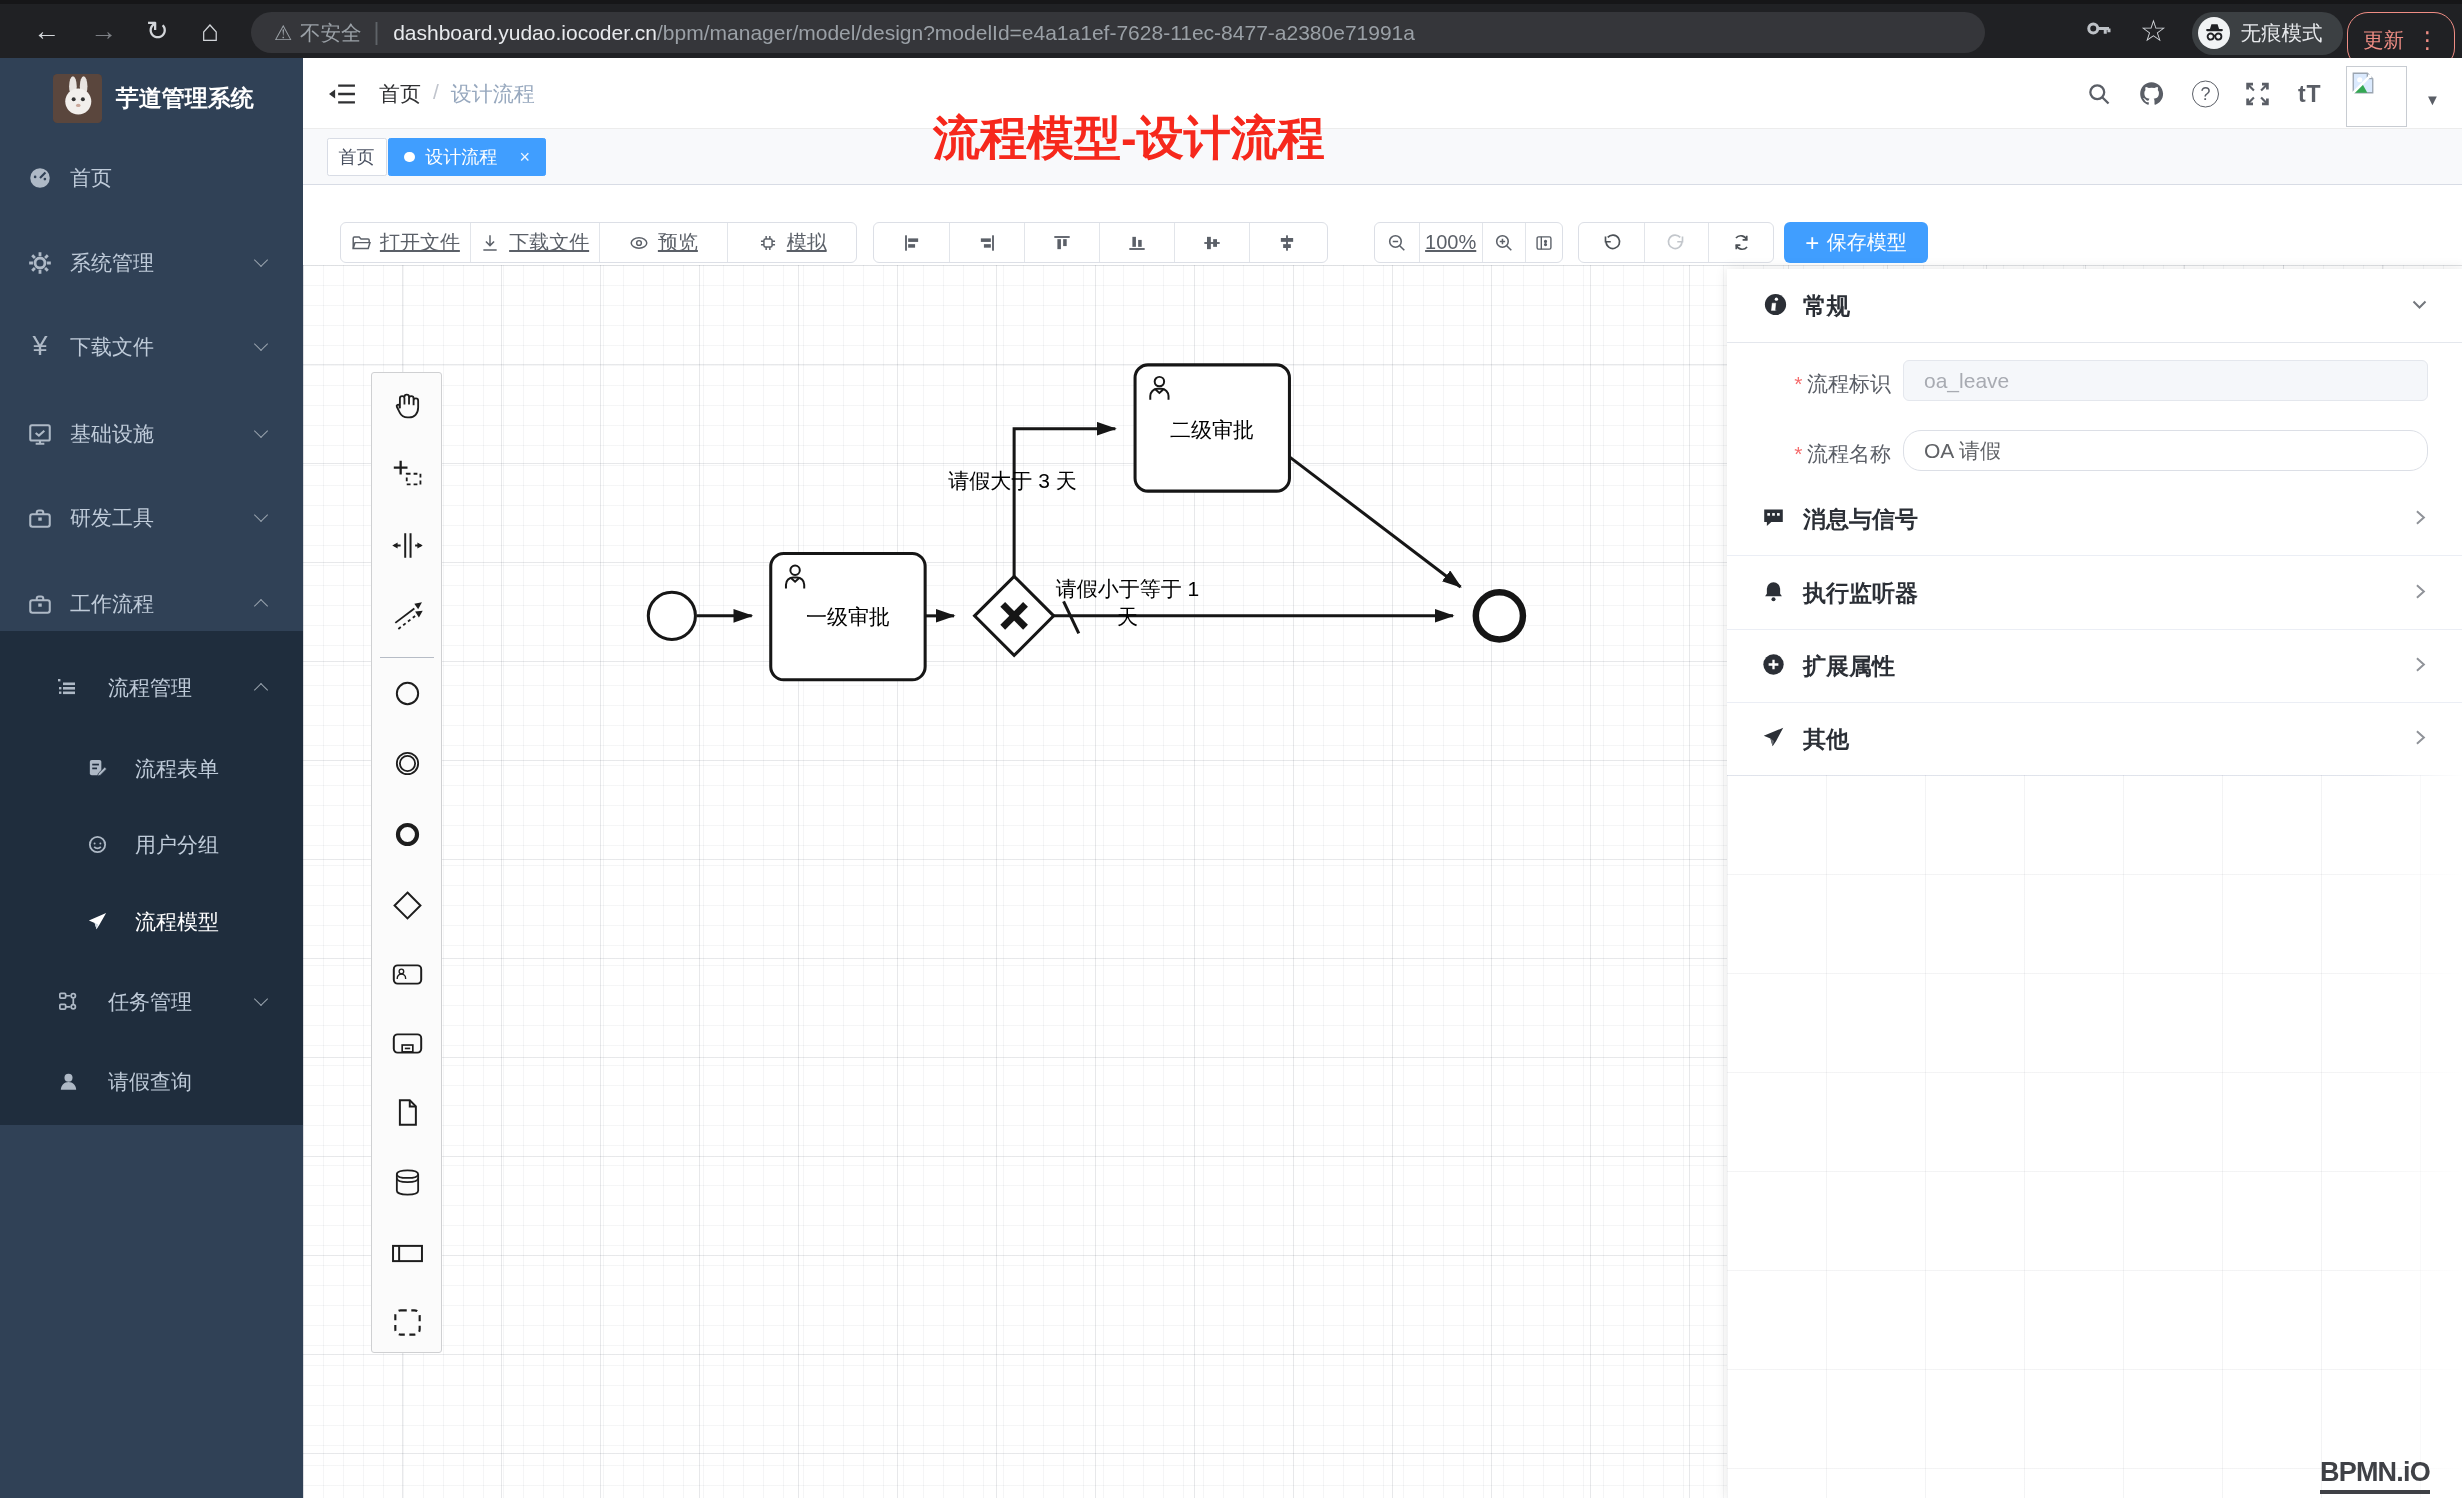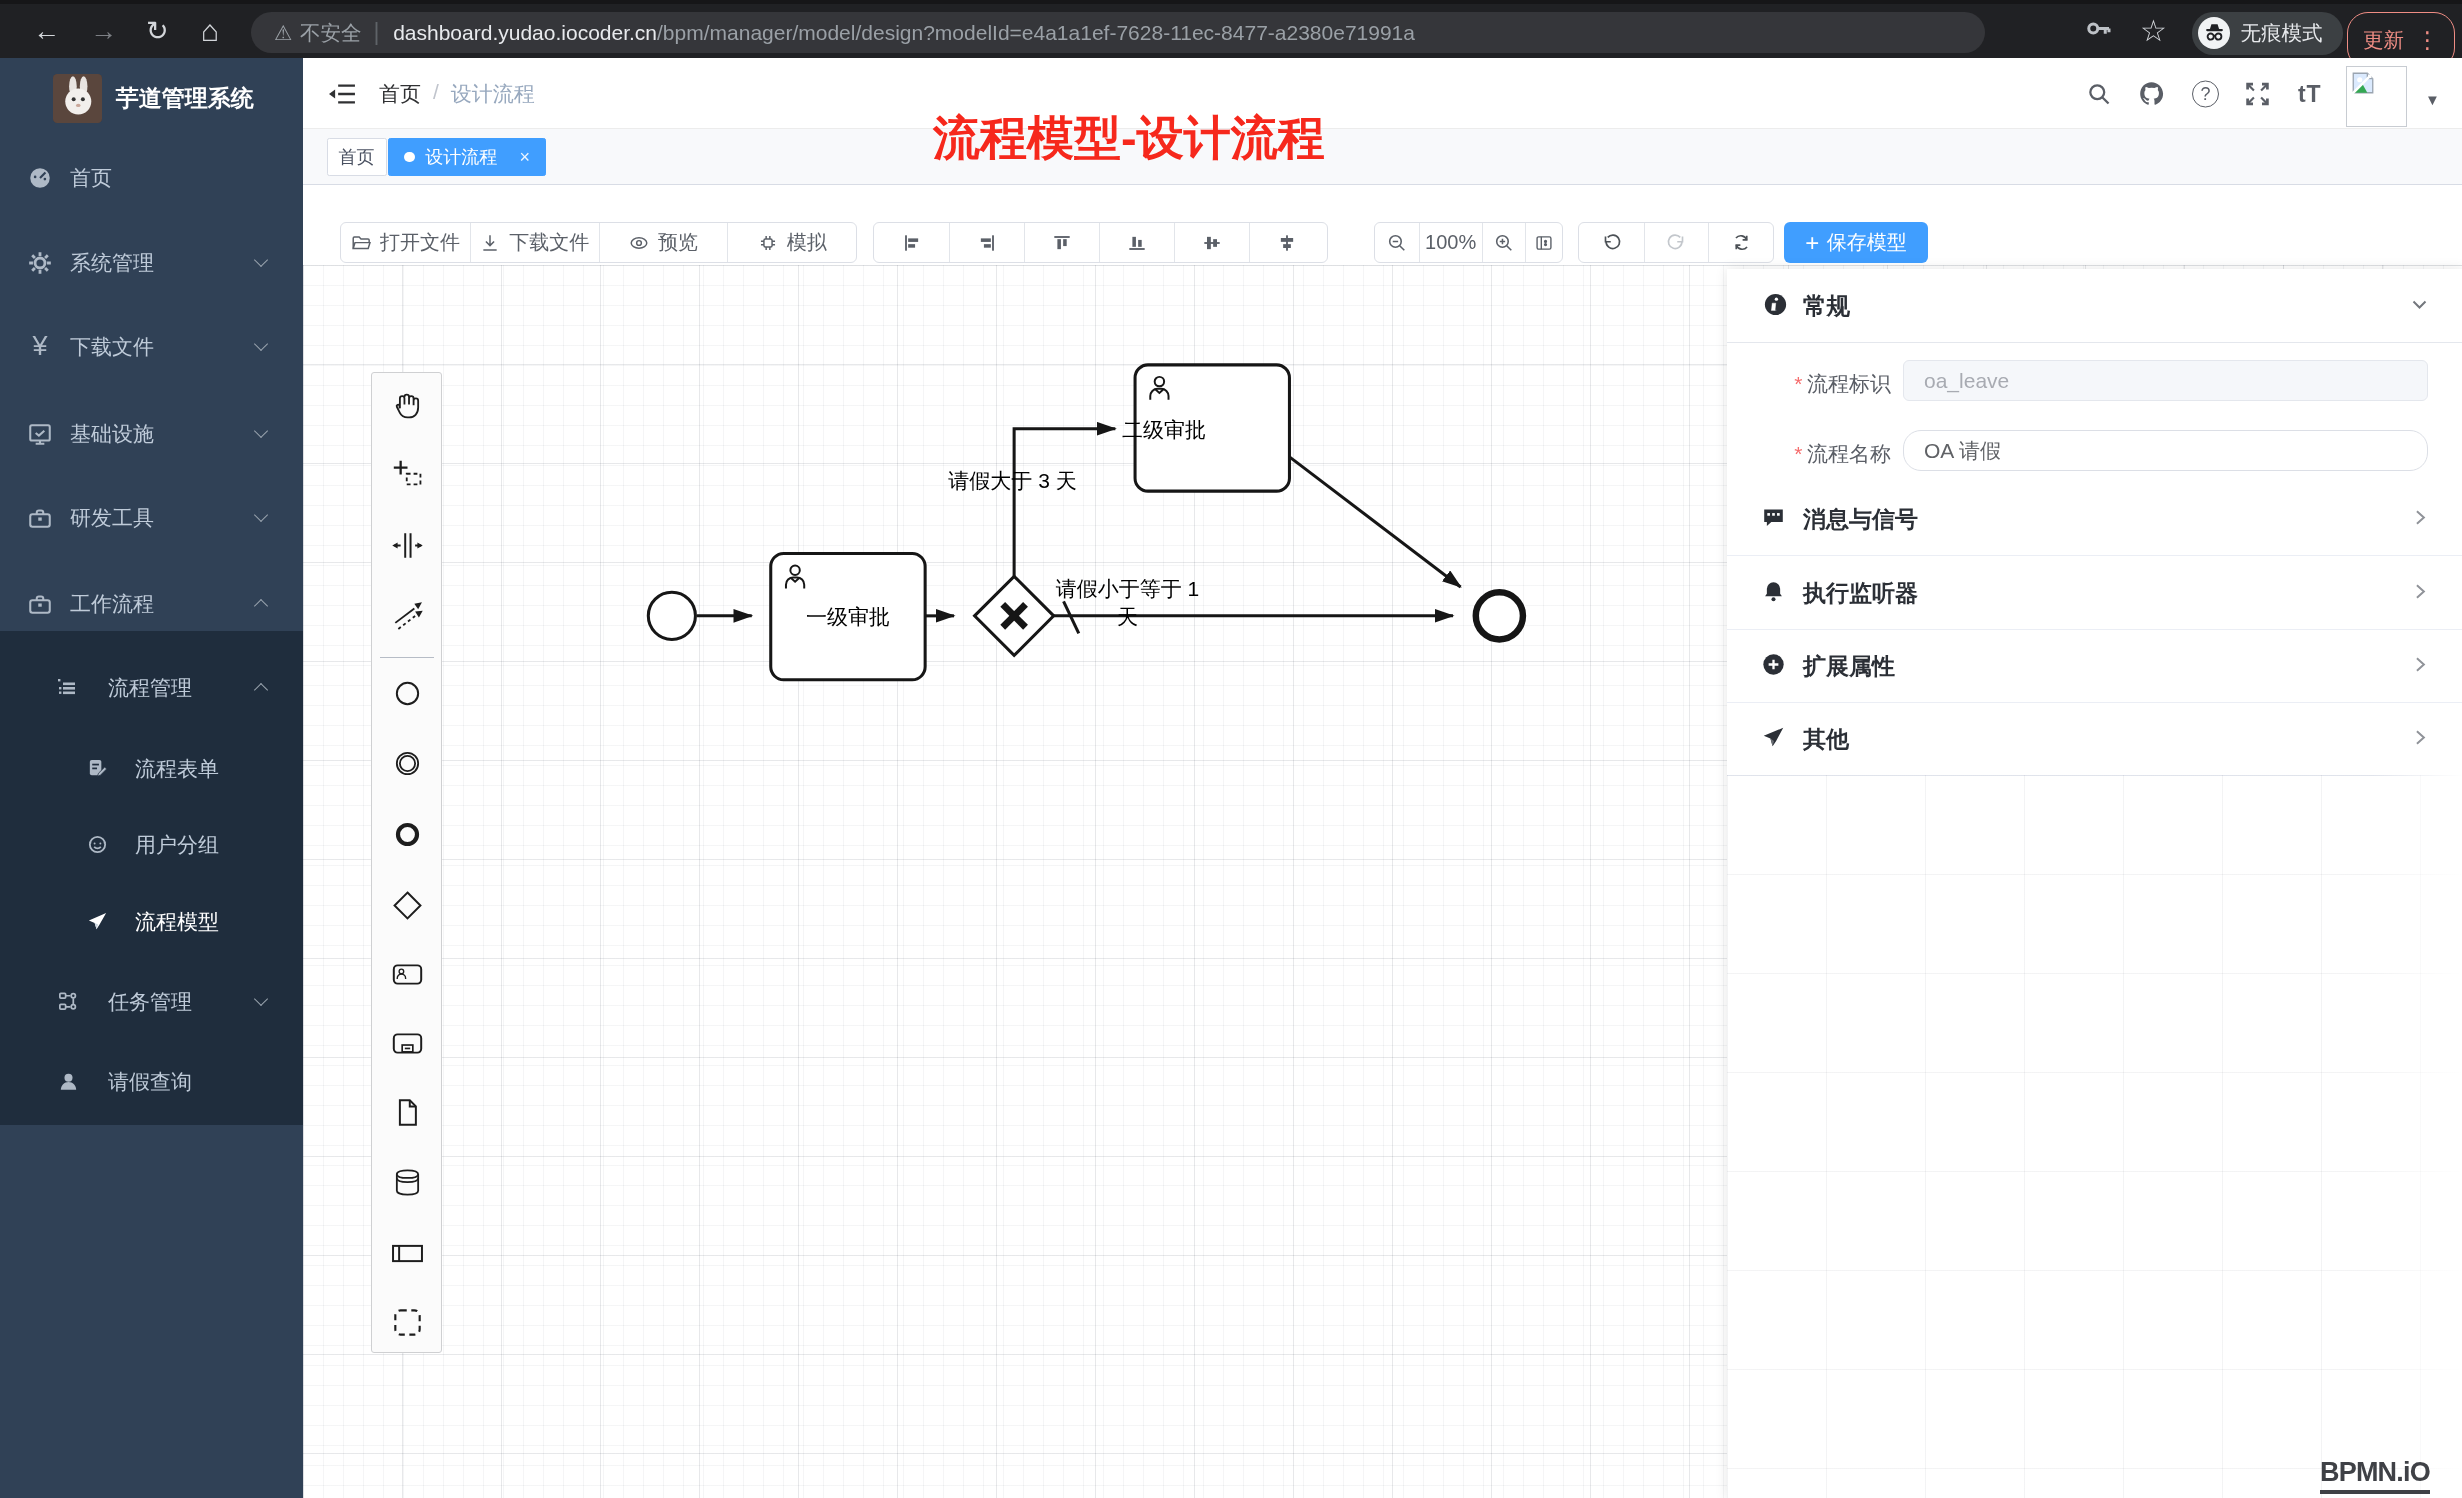--- a/index.html
+++ b/index.html
@@ -74,7 +74,7 @@
 
   
   .bar-group { position:absolute; top:36px; height:41px; background:#fff; border:0.8px solid #dcdfe6; border-radius:6px; display:flex; z-index:20; }
-  .bar-btn { height:100%; display:flex; align-items:center; justify-content:center; gap:9px; color:#5b6068; font-size:20px; cursor:pointer; border-left:0.8px solid #e2e5ea; white-space:nowrap; }
+  .bar-btn { height:100%; display:flex; align-items:center; justify-content:center; gap:9px; color:#5b6068; font-size:20px; cursor:pointer; border-left:0.8px solid #e2e5ea; white-space:nowrap;text-decoration:underline; }
   .bar-btn:first-child { border-left:none; }
   .save-btn { position:absolute; left:1481px; top:36px; width:144px; height:41px; background:#409eff; color:#fff; border:none; border-radius:6px; font-size:20px; display:flex; align-items:center; justify-content:center; gap:7.6px; cursor:pointer; z-index:20; }
 

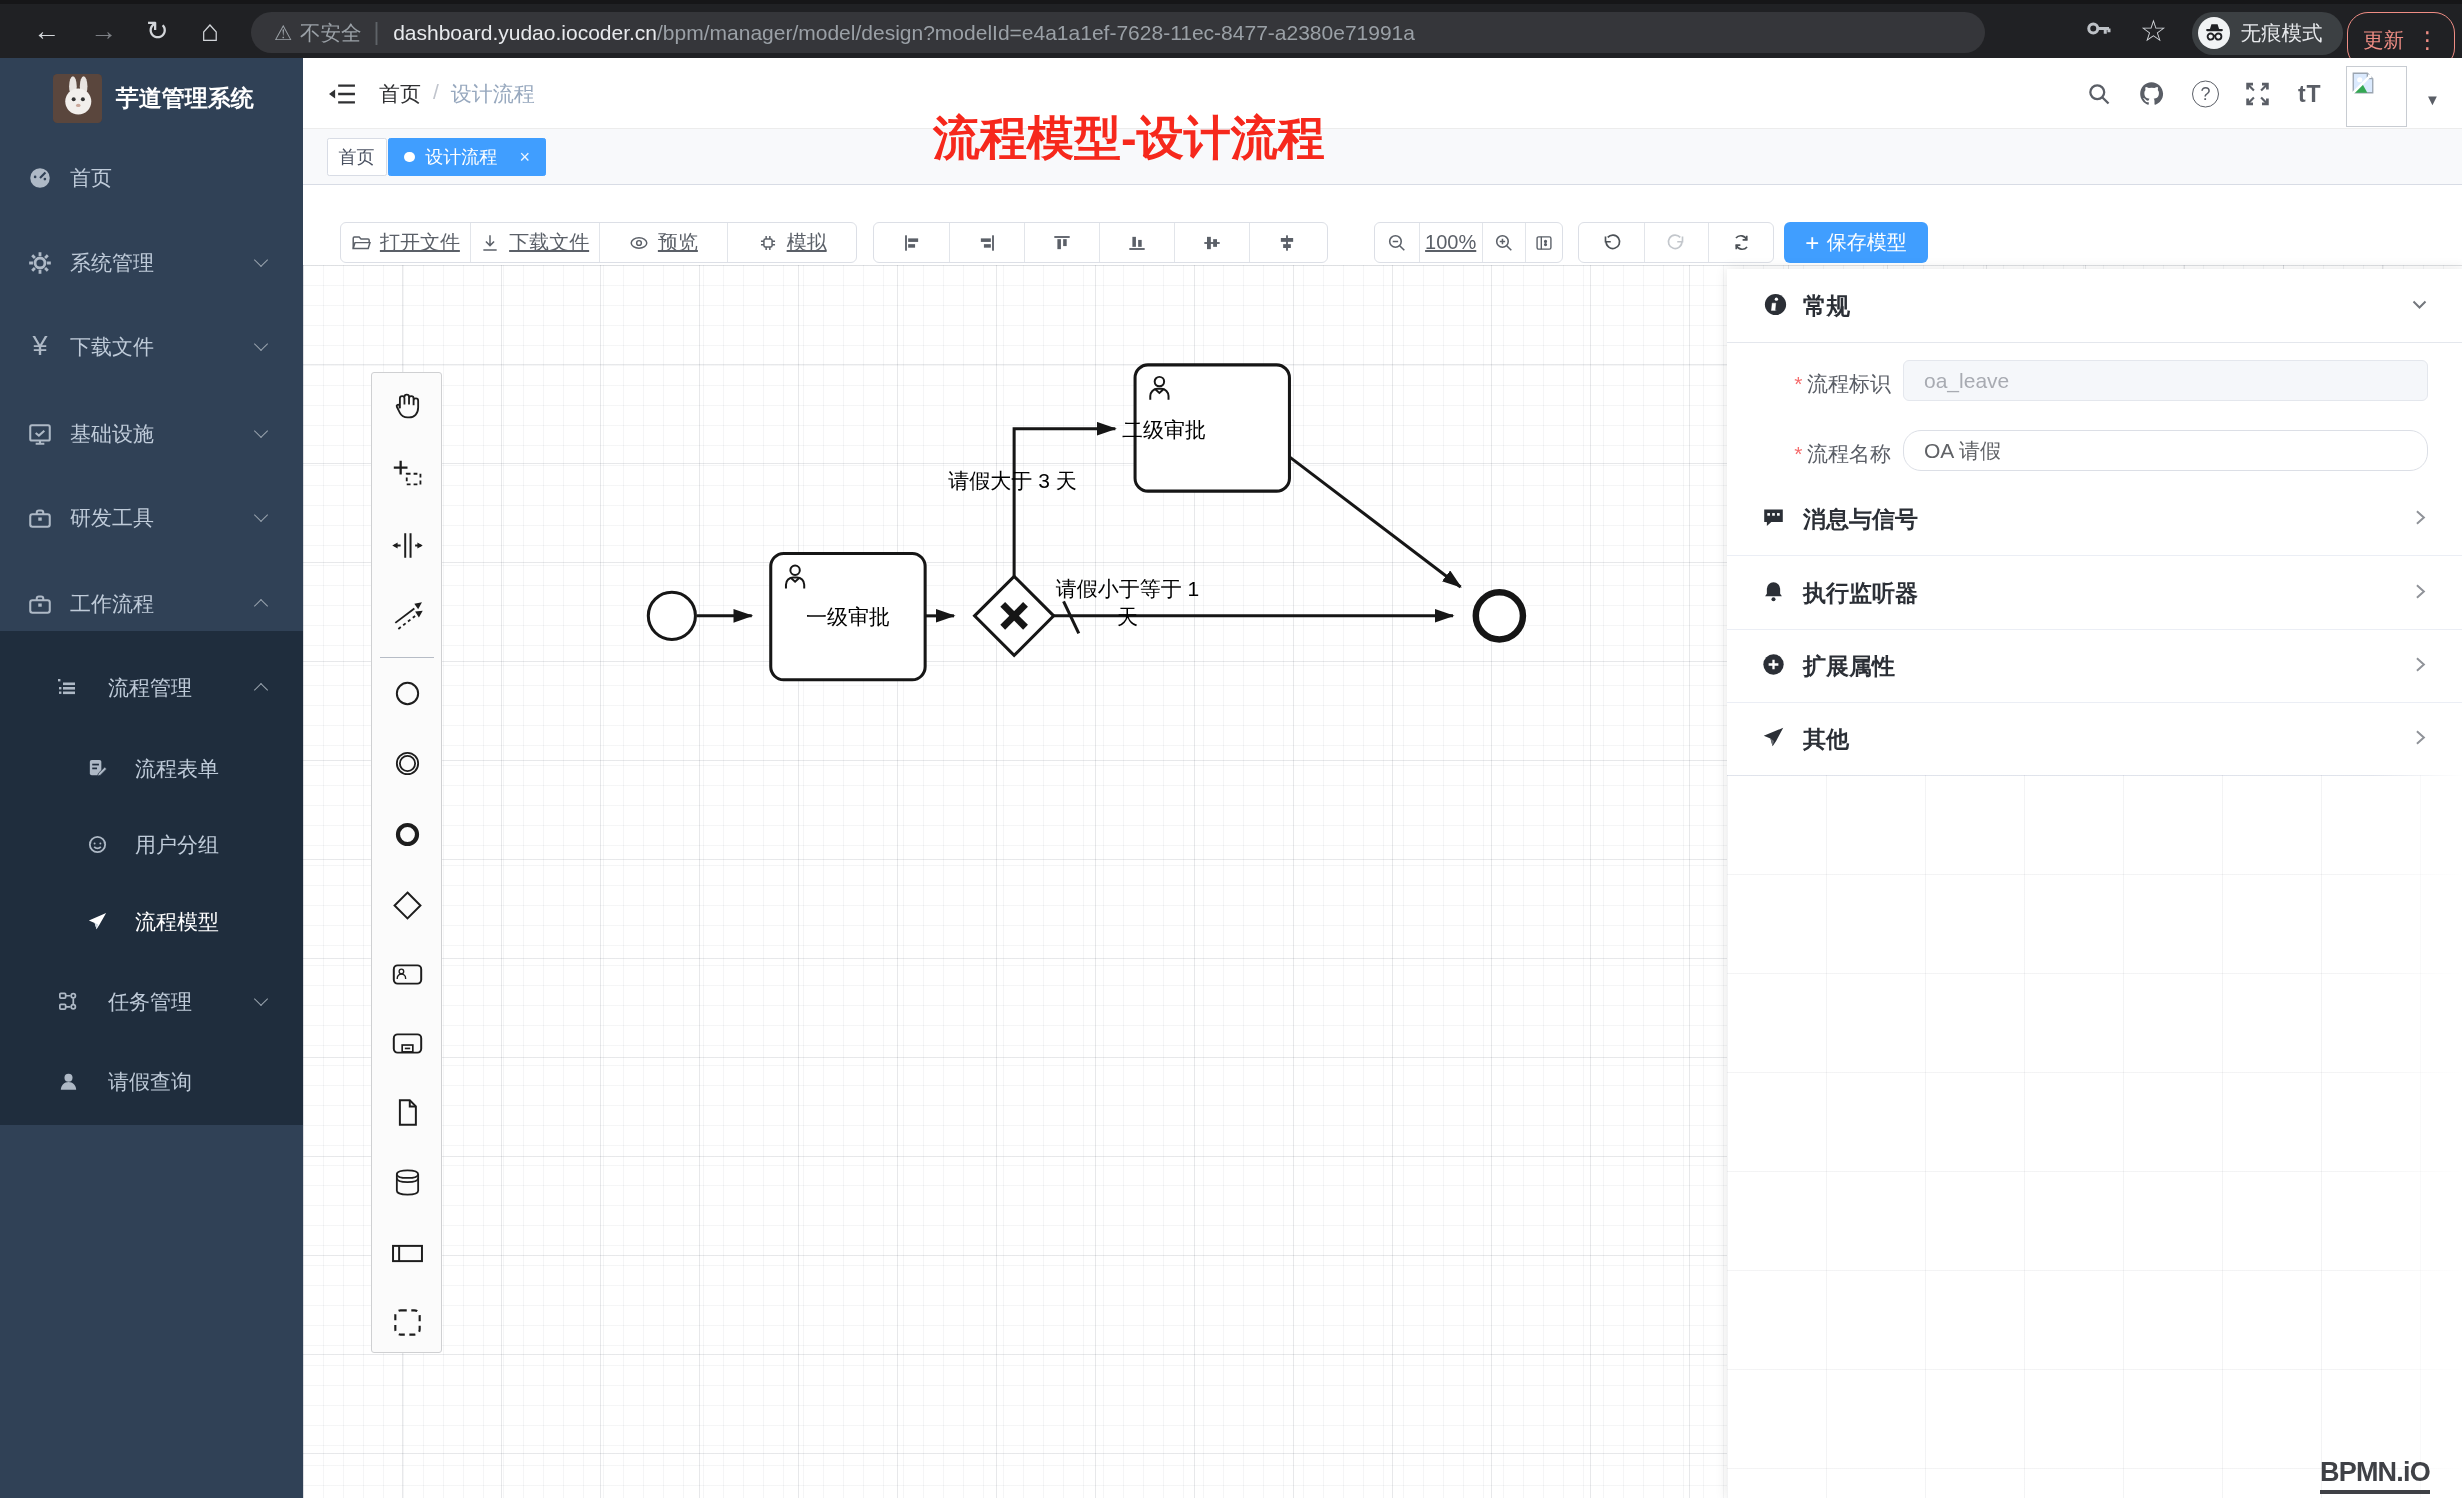--- a/index.html
+++ b/index.html
@@ -401,7 +401,7 @@
       </svg>
 
       <div class="dlabel" style="left:468px;top:417px;width:154px">一级审批</div>
-      <div class="dlabel" style="left:784px;top:230px;width:154px">二级审批</div>
+      <div class="dlabel" style="left:832px;top:230px;width:154px">二级审批</div>
       <div class="dlabel" style="left:641px;top:281px;width:137px">请假大于 3 天</div>
       <div class="dlabel" style="left:741px;top:389px;width:167px">请假小于等于 1 天</div>
 

